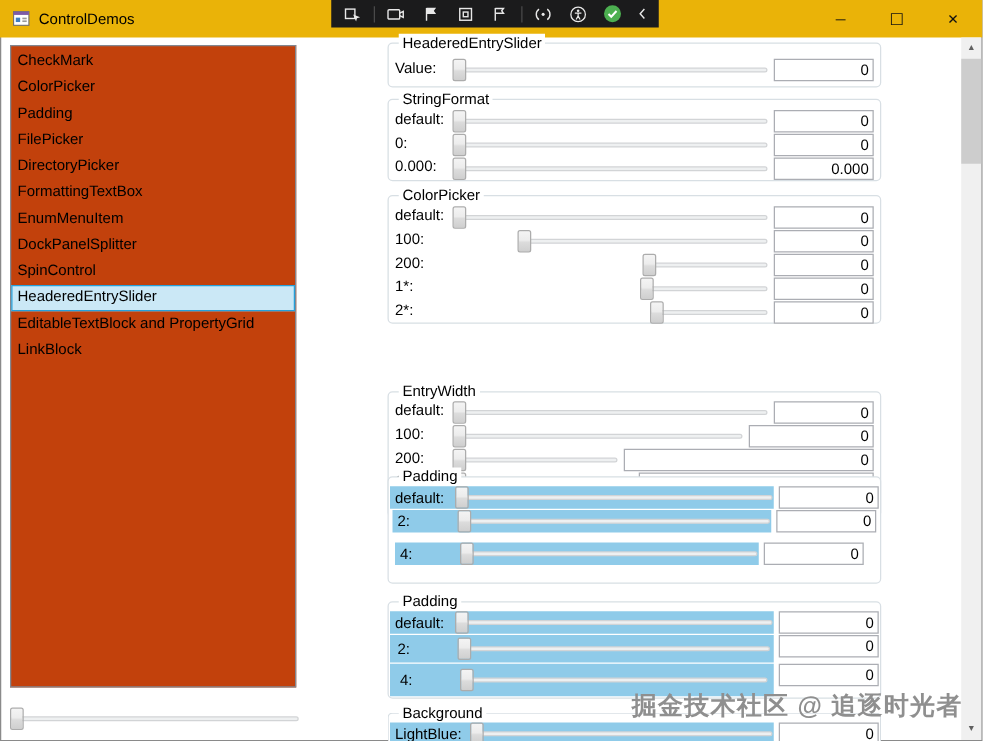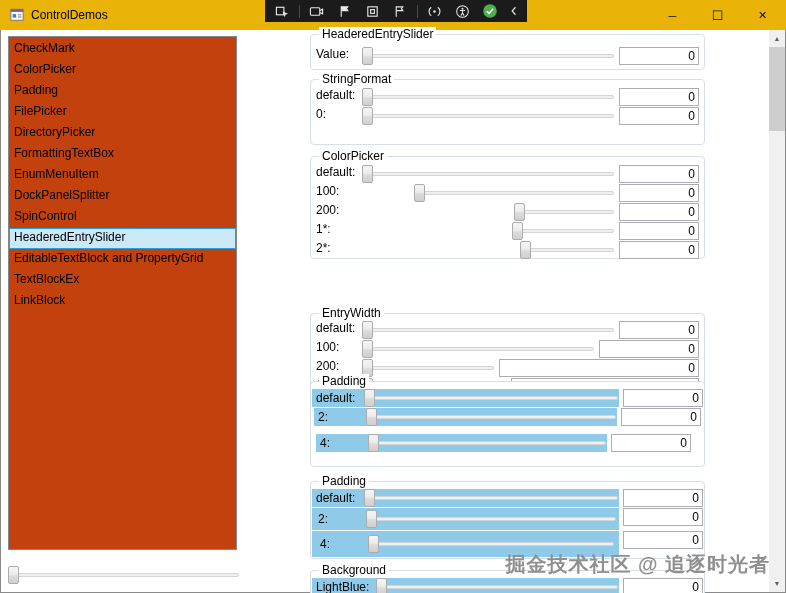--- a/index.html
+++ b/index.html
@@ -182,6 +182,14 @@
           </div>
         <input class="tb" value="0" style="">
       </div>
+      <div class="row">
+        <span class="lbl" style="width:46px">0.000:</span>
+        <div class="slider">
+            <div class="track"></div>
+            <div class="thumb"></div>
+          </div>
+        <input class="tb" value="0.000" style="">
+      </div>
     </div>
   </div>
 

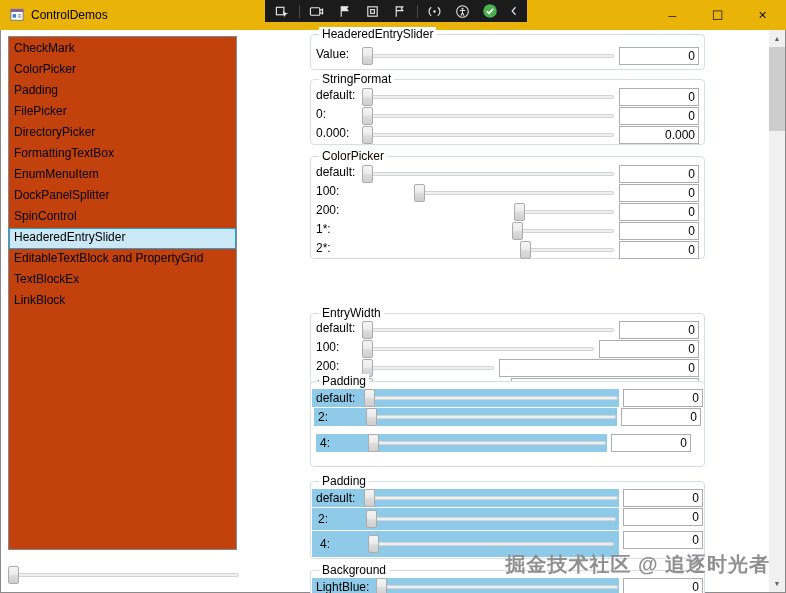--- a/index.html
+++ b/index.html
@@ -143,7 +143,6 @@
   <div class="list-item">SpinControl</div>
   <div class="list-item selected">HeaderedEntrySlider</div>
   <div class="list-item">EditableTextBlock and PropertyGrid</div>
-  <div class="list-item">TextBlockEx</div>
   <div class="list-item">LinkBlock</div>
 </div>
 

